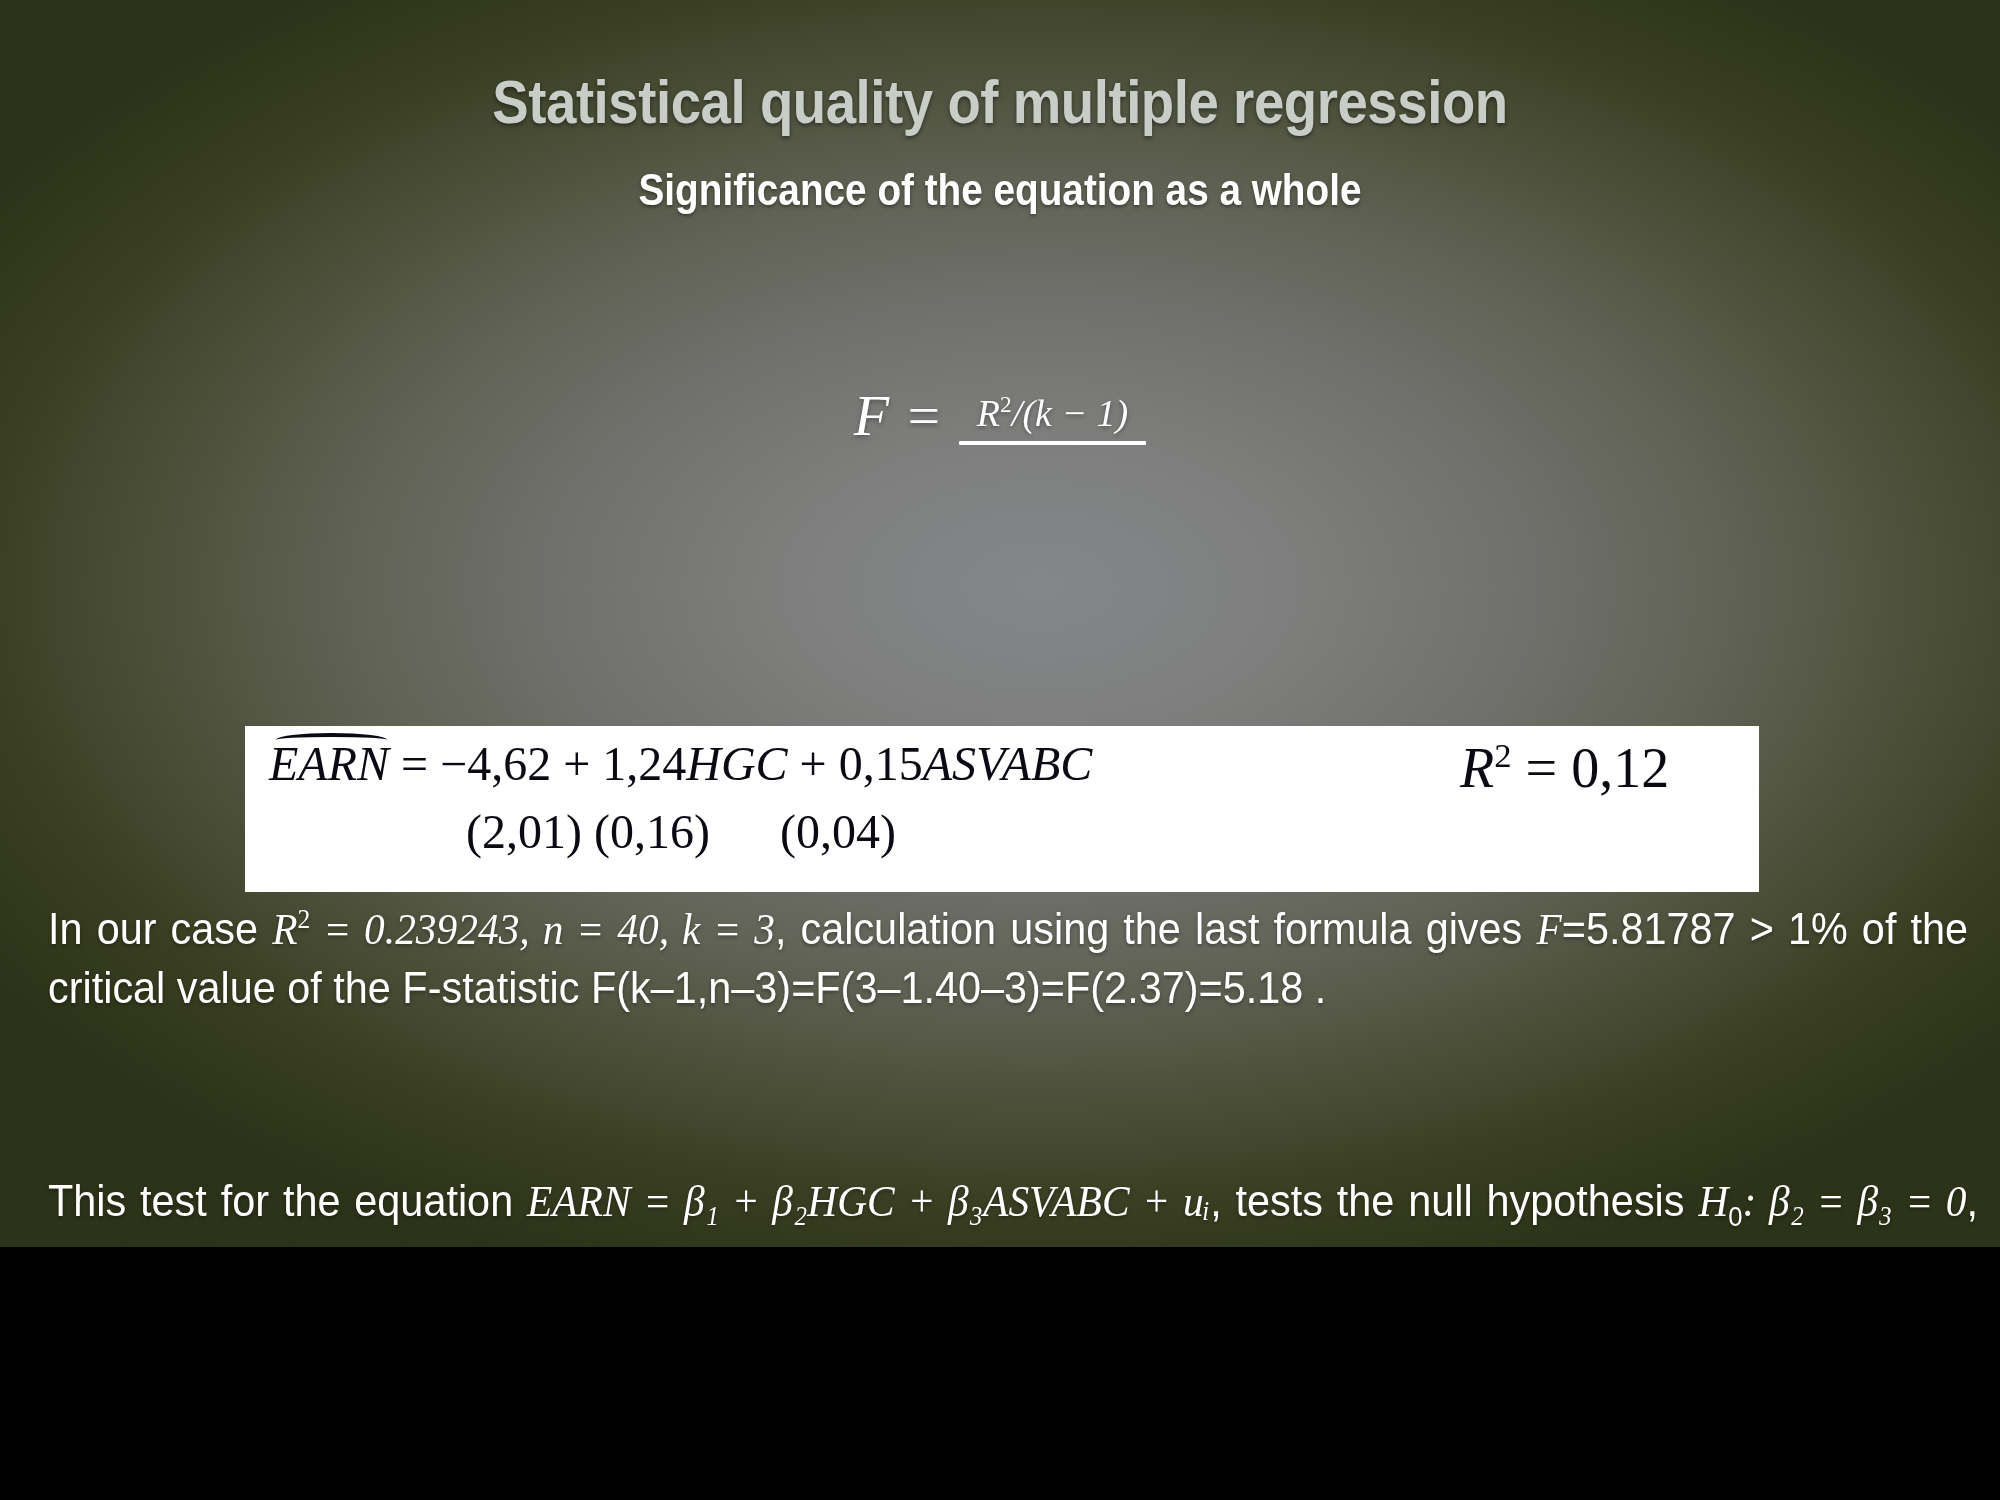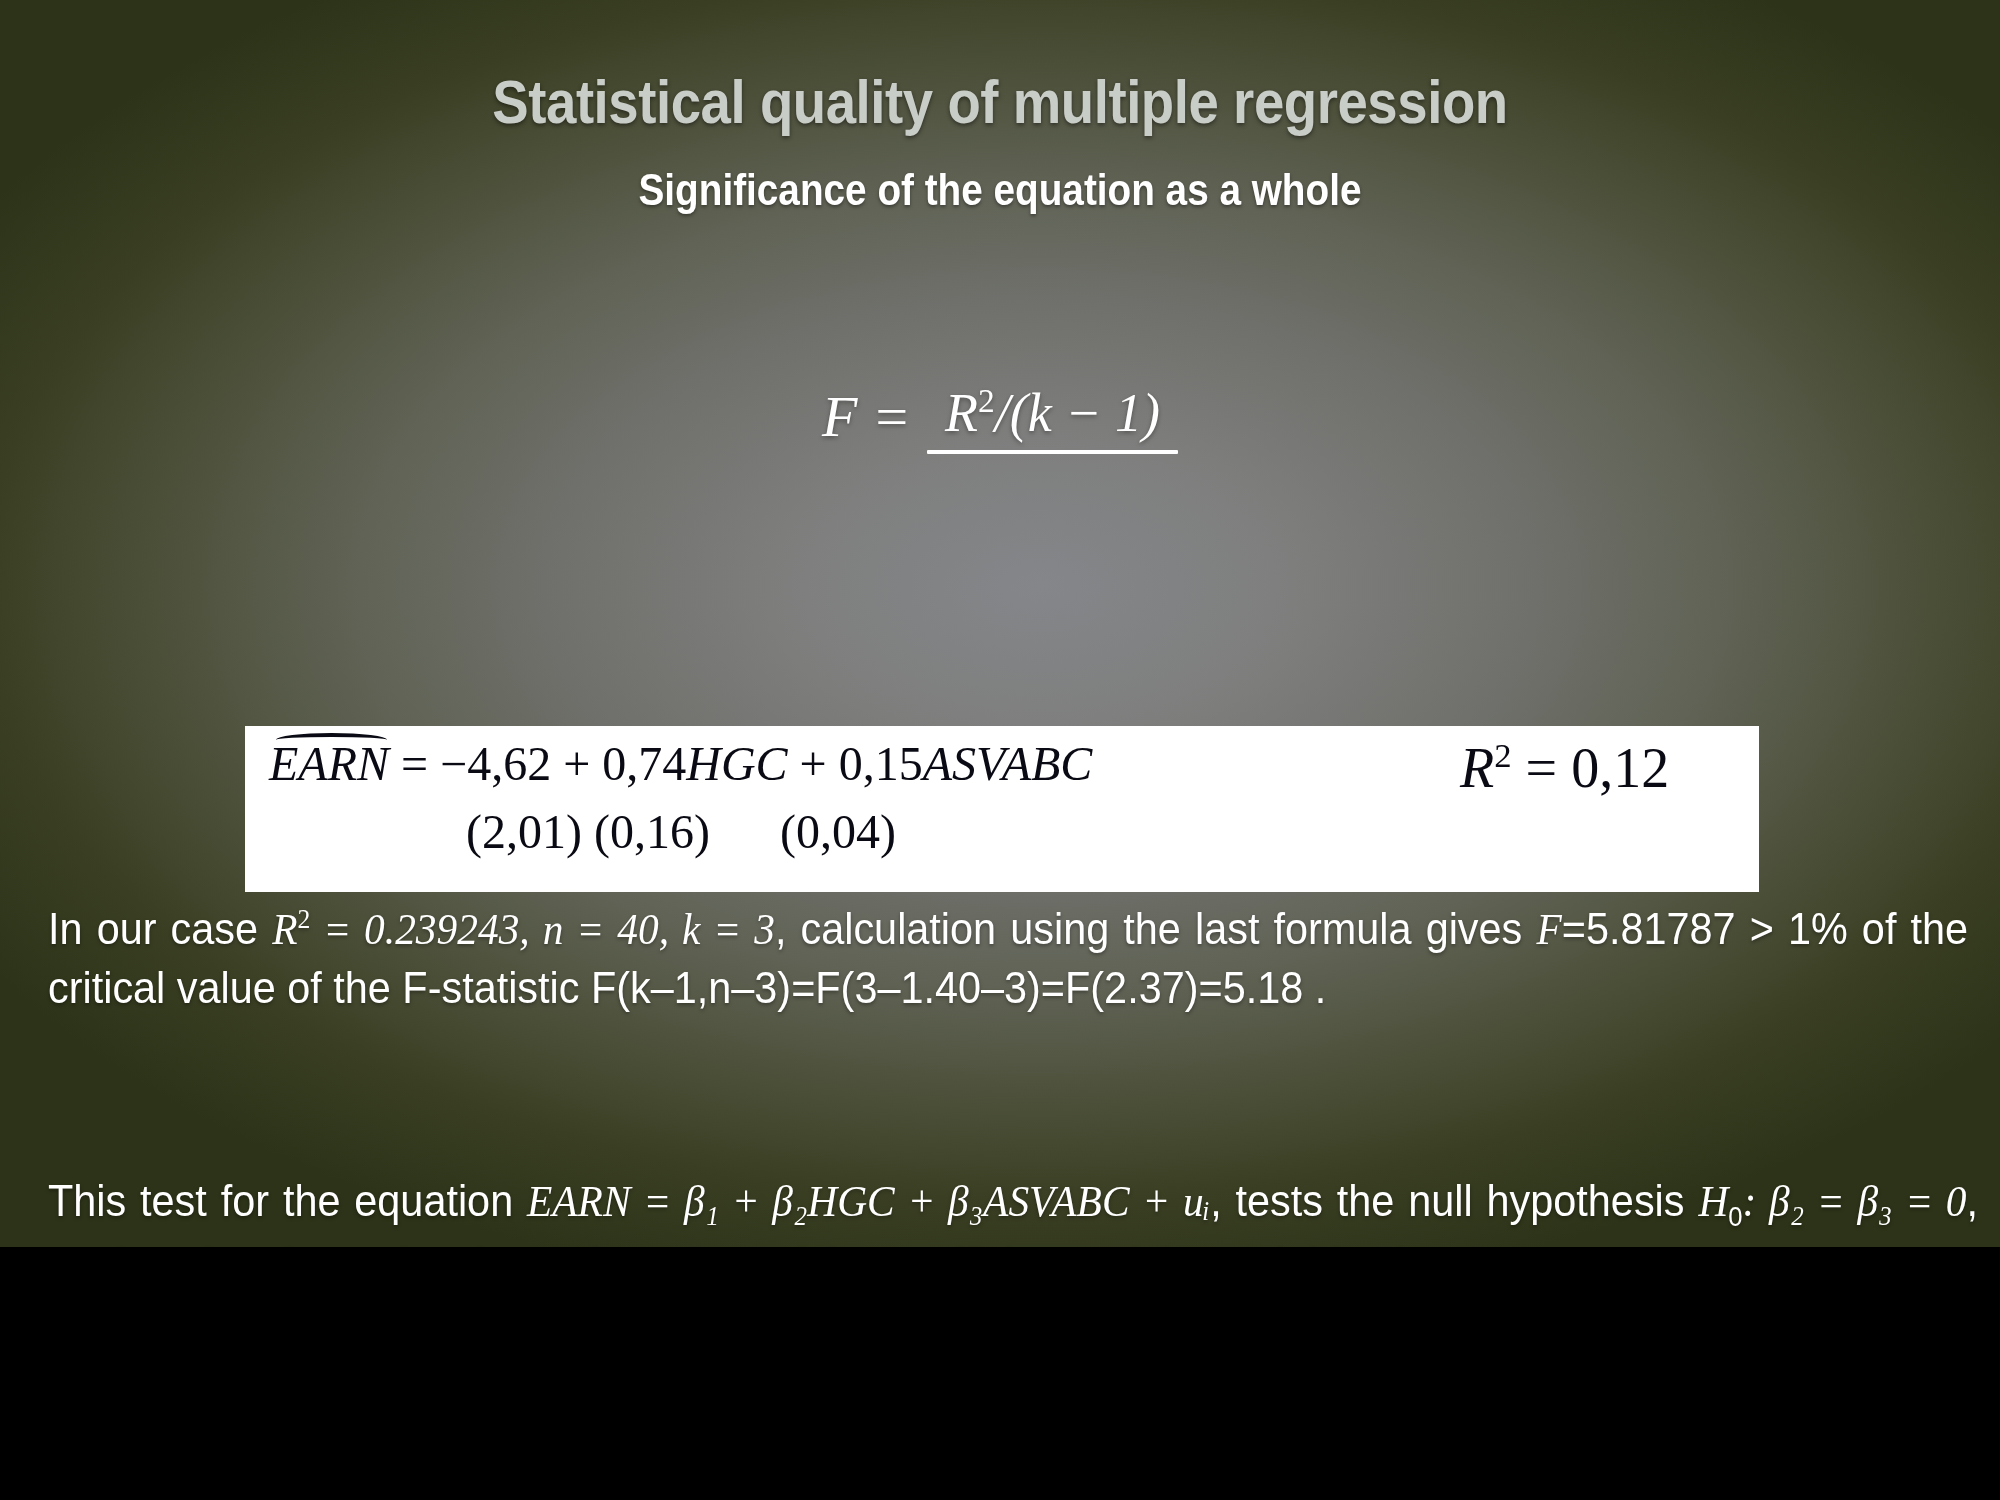--- a/index.html
+++ b/index.html
@@ -111,7 +111,7 @@
     align-items: center;
     font-family: "Liberation Serif", serif;
     font-style: italic;
-    font-size: 54px;
+    font-size: 38px;
   }
   .fraction .numer { padding: 0 18px 6px 18px; }
   .fraction .denom { padding: 8px 18px 0 18px; }

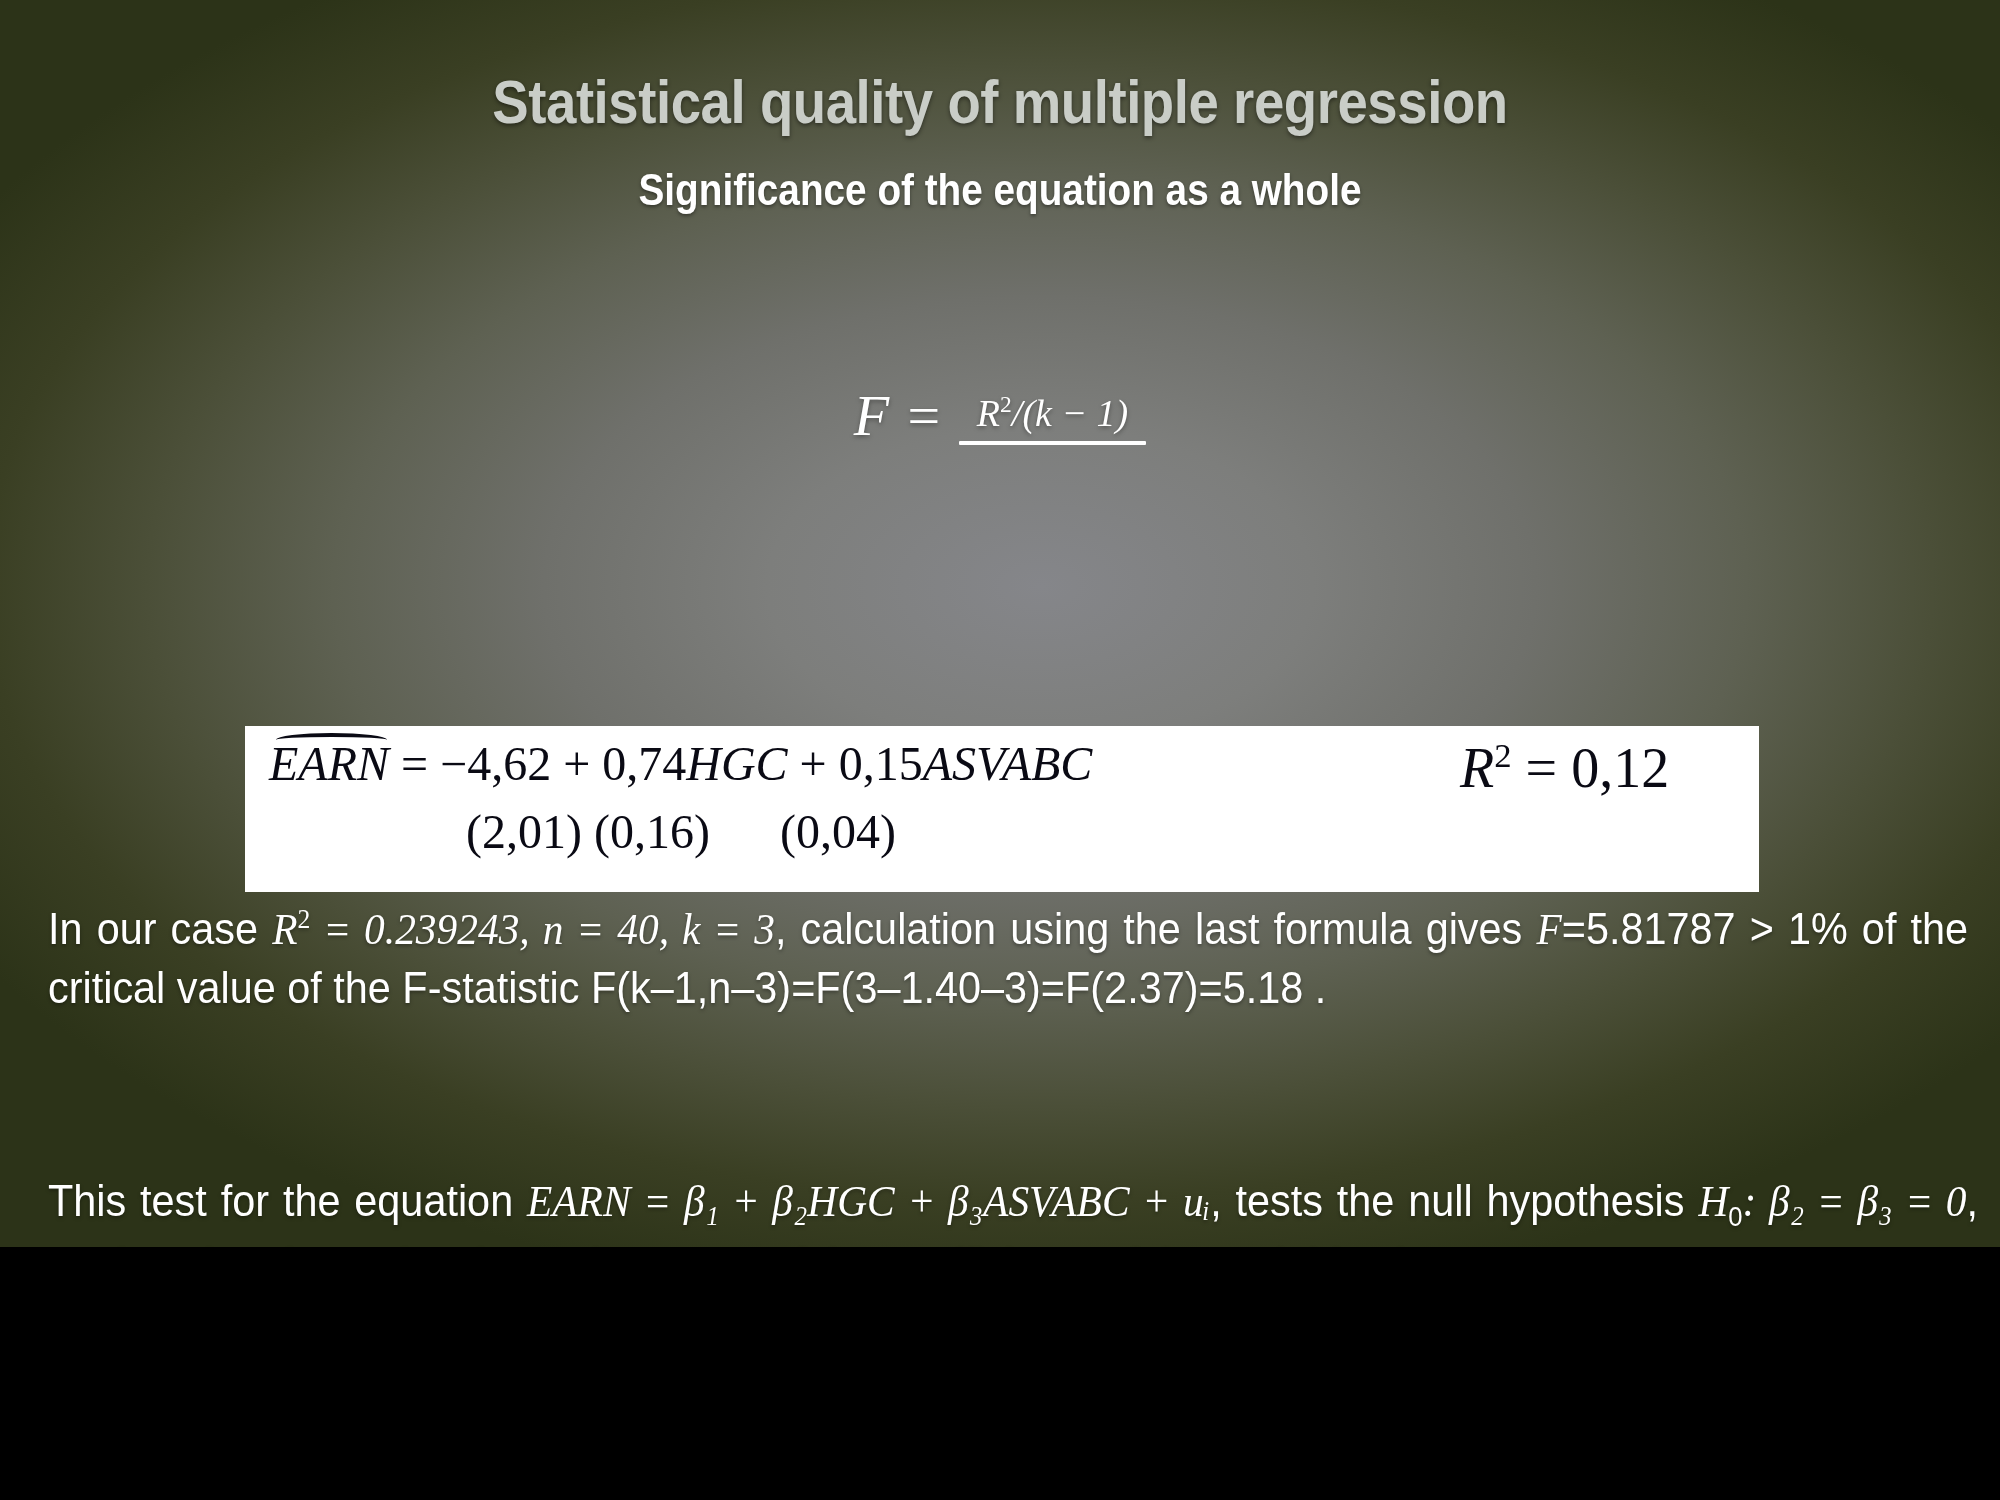--- a/index.html
+++ b/index.html
@@ -202,7 +202,7 @@
       <span style="font-style:normal">=</span>
       <span style="font-style:normal">−4,62</span>
       <span style="font-style:normal">+</span>
-      <span style="font-style:normal">0,74</span><span>HGC</span>
+      <span style="font-style:normal">1,24</span><span>HGC</span>
       <span style="font-style:normal">+</span>
       <span style="font-style:normal">0,15</span><span>ASVABC</span>
     </div>

